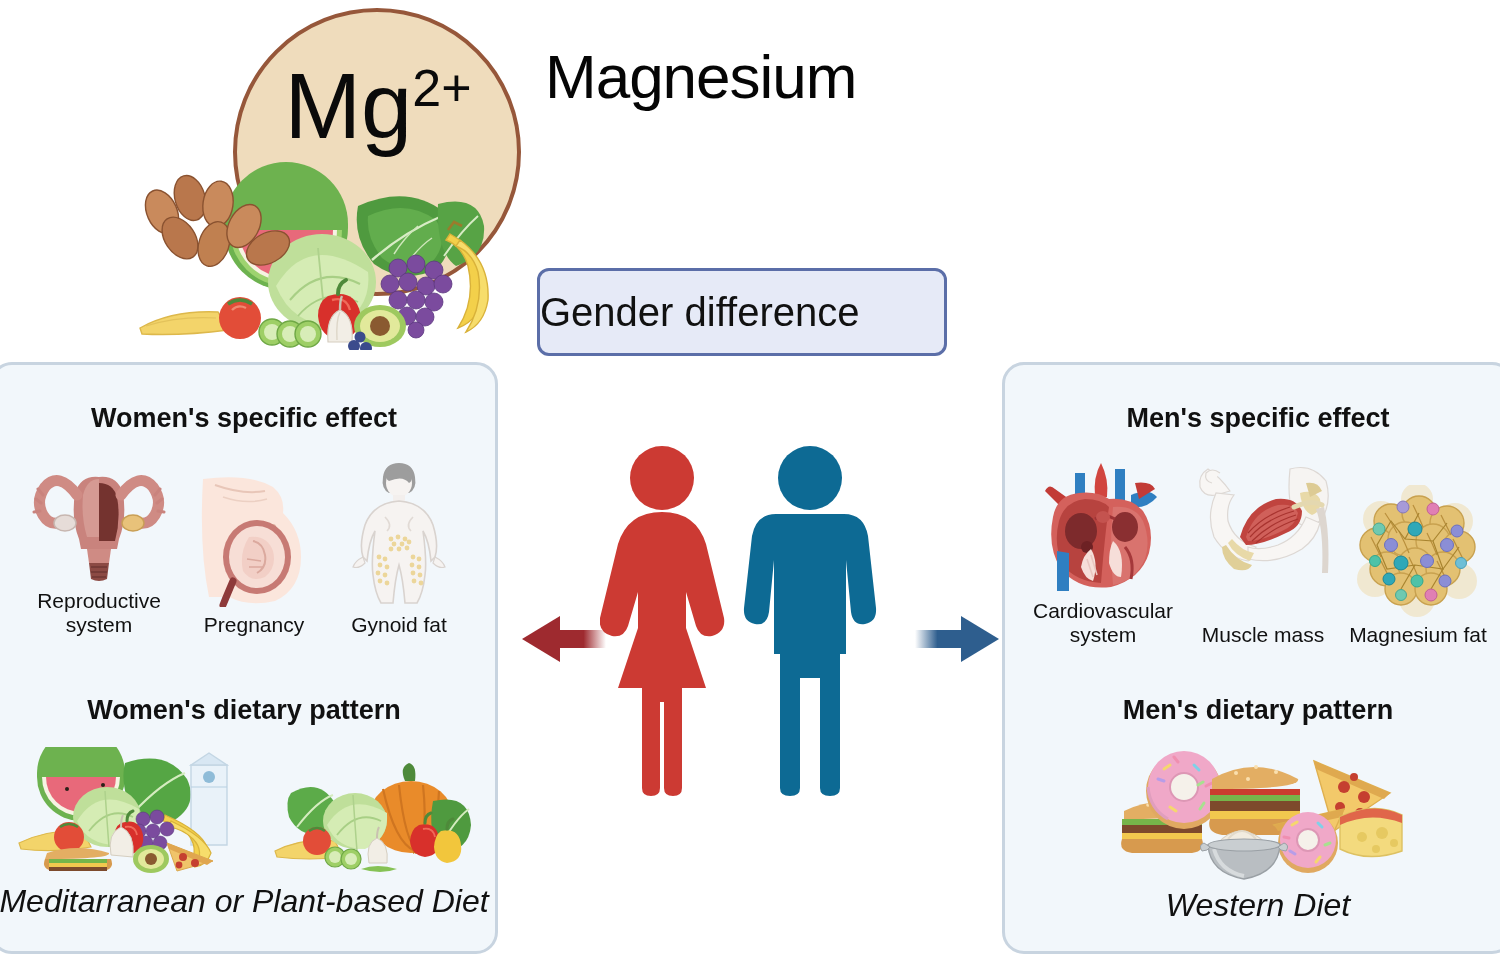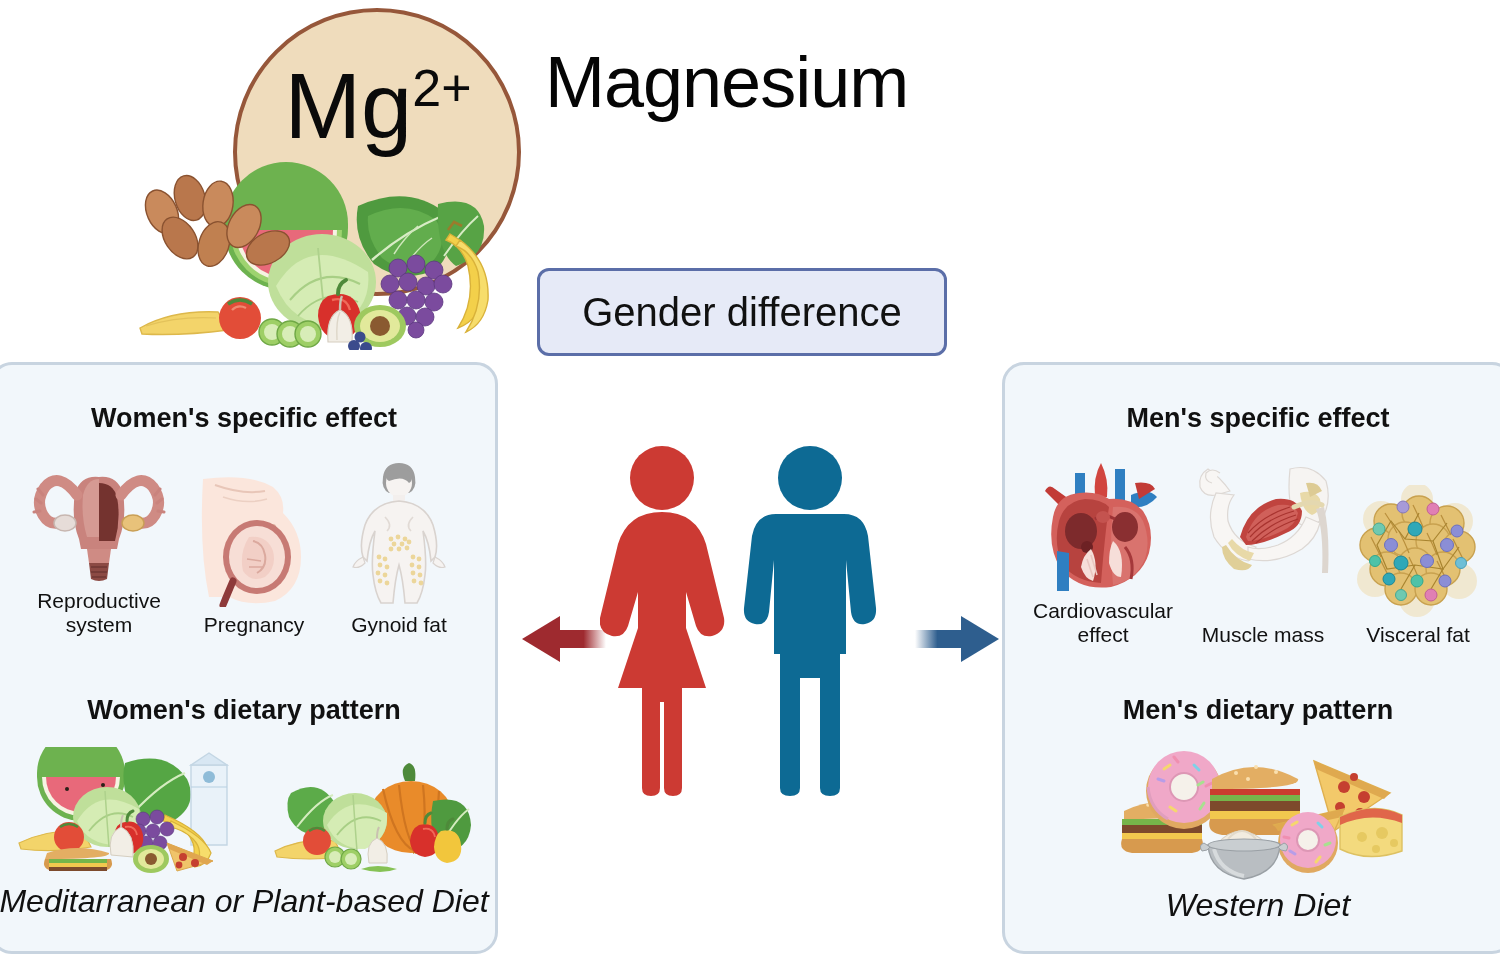--- a/index.html
+++ b/index.html
@@ -30,7 +30,7 @@
   .mg-label sup{font-size:52px;vertical-align:super;line-height:0;}
   .title{
     position:absolute;left:545px;top:46px;
-    font-size:72px;line-height:1;color:#050505;
+    font-size:62px;line-height:1;color:#050505;
     letter-spacing:-1px;
     z-index:4;
   }

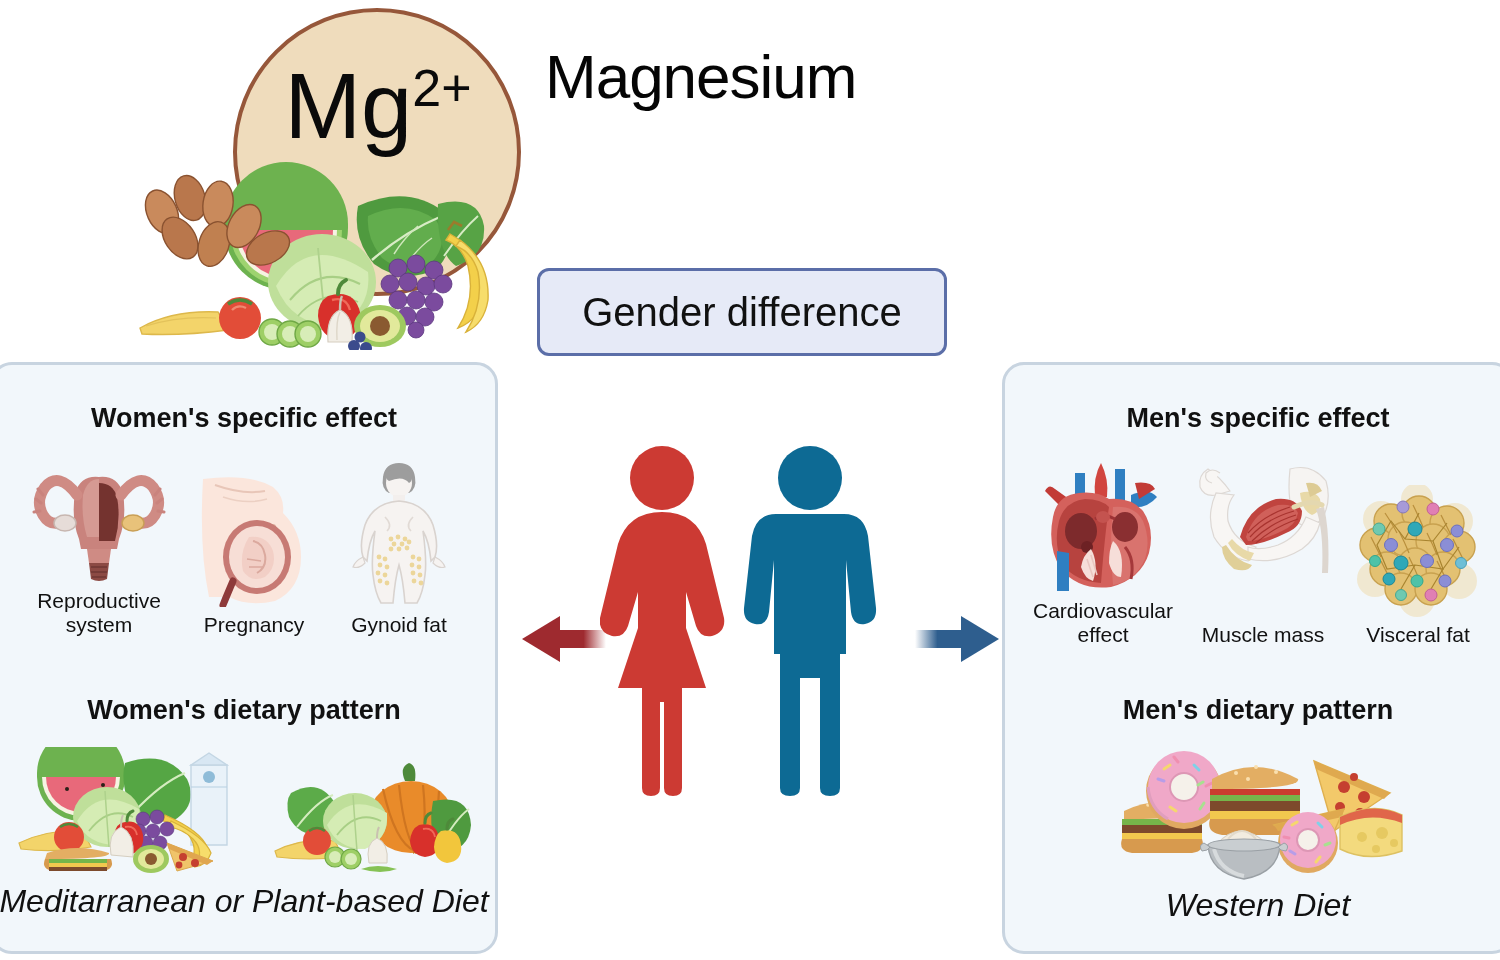--- a/index.html
+++ b/index.html
@@ -45,7 +45,7 @@
     border:3px solid #5b6ea8;
     border-radius:12px;
     box-sizing:border-box;
-    display:flex;align-items:center;justify-content:center;
+    display:flex;align-items:center;justify-content:flex-start;
     z-index:5;
   }
   .gender-chip span{font-size:40px;color:#111;}

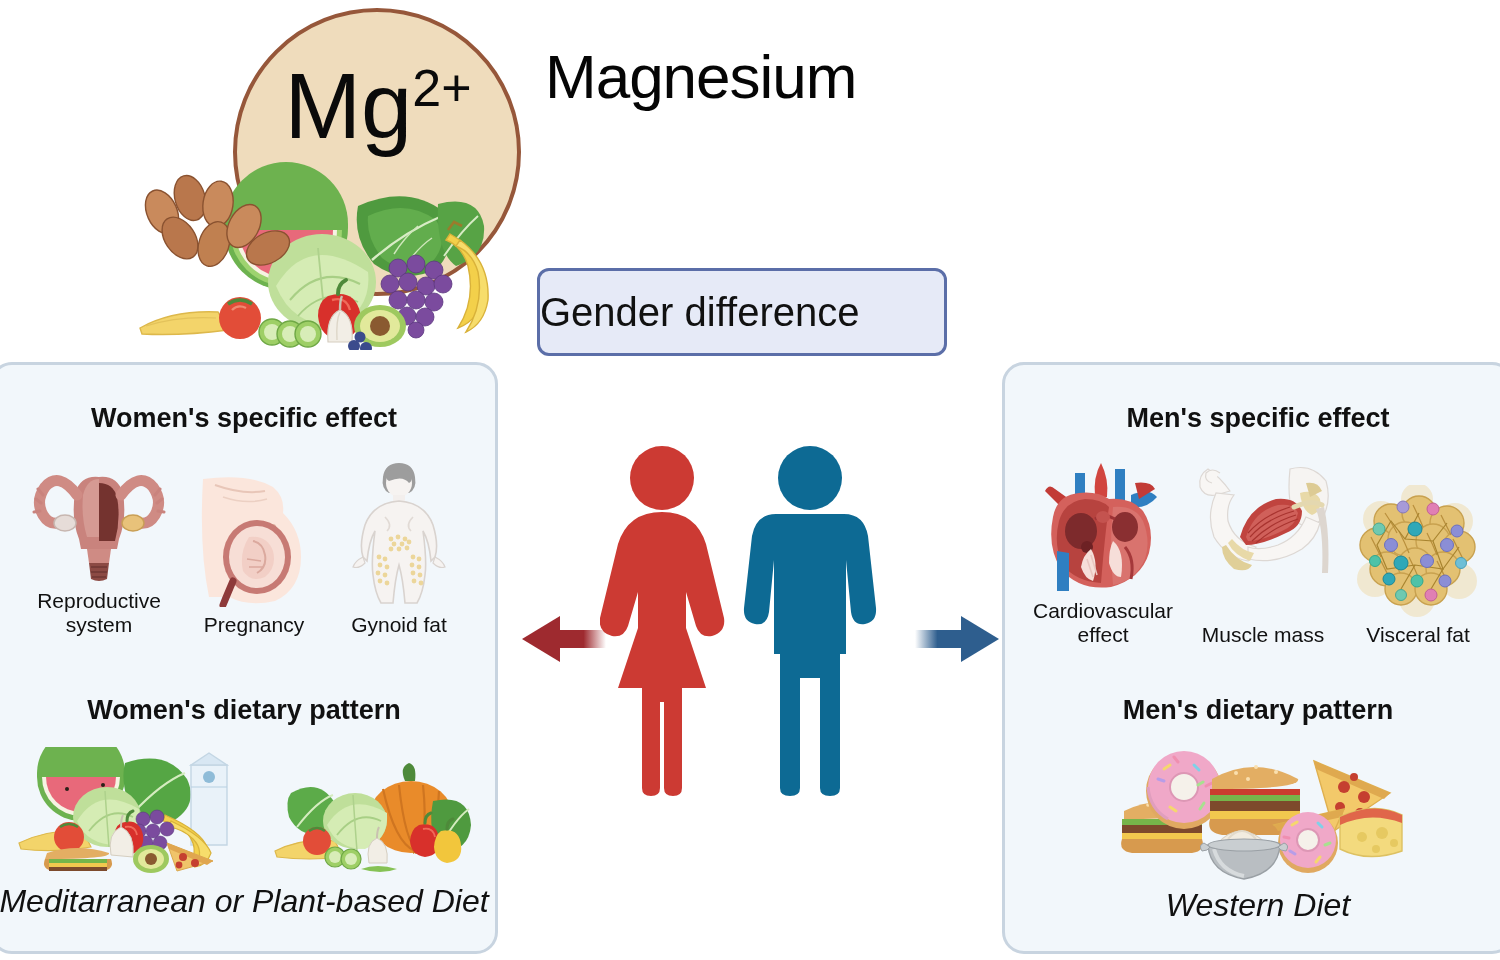--- a/index.html
+++ b/index.html
@@ -490,7 +490,7 @@
           <ellipse cx="68" cy="62" rx="7" ry="6" fill="#c4534f"></ellipse>
           <path d="M22 96 L22 136 L34 136 L34 98 Z" fill="#2f7fc1"></path>
         </svg>
-        <div class="icon-cap">Cardiovascular effect</div>
+        <div class="icon-cap">Cardiovascular system</div>
       </div>
 
       <div class="icon-cell" style="width:160px;gap:32px;">

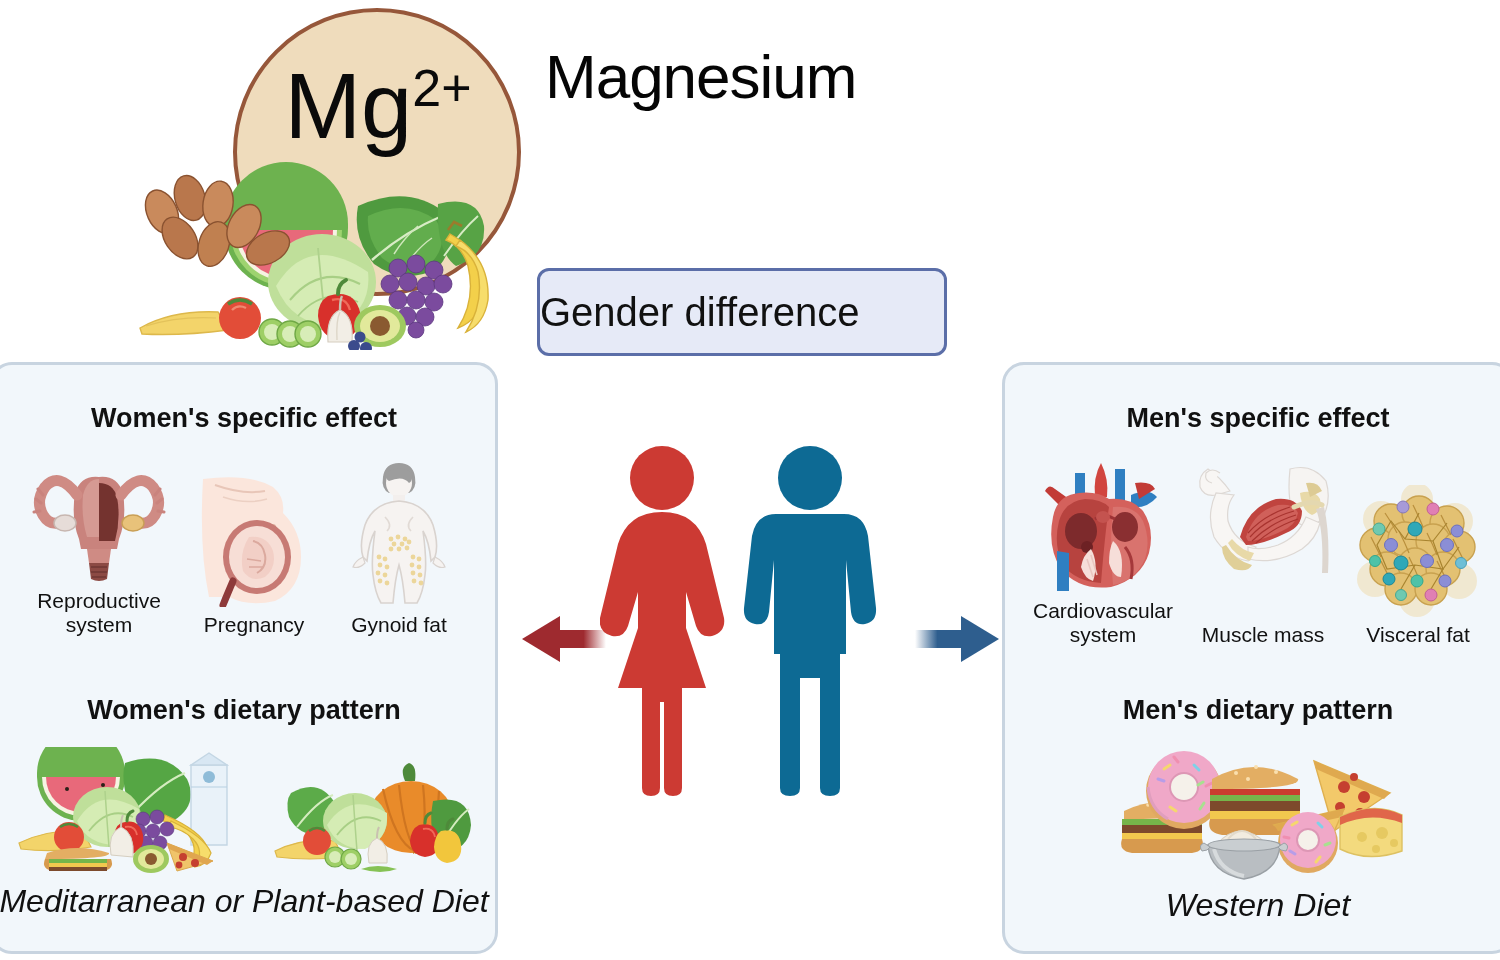--- a/index.html
+++ b/index.html
@@ -577,7 +577,7 @@
             <circle cx="108" cy="78" r="5.5" fill="#6ebfd6" stroke="#4c9fb8" stroke-width="1"></circle>
           </g>
         </svg>
-        <div class="icon-cap">Visceral fat</div>
+        <div class="icon-cap">Magnesium fat</div>
       </div>
     </div>
 

